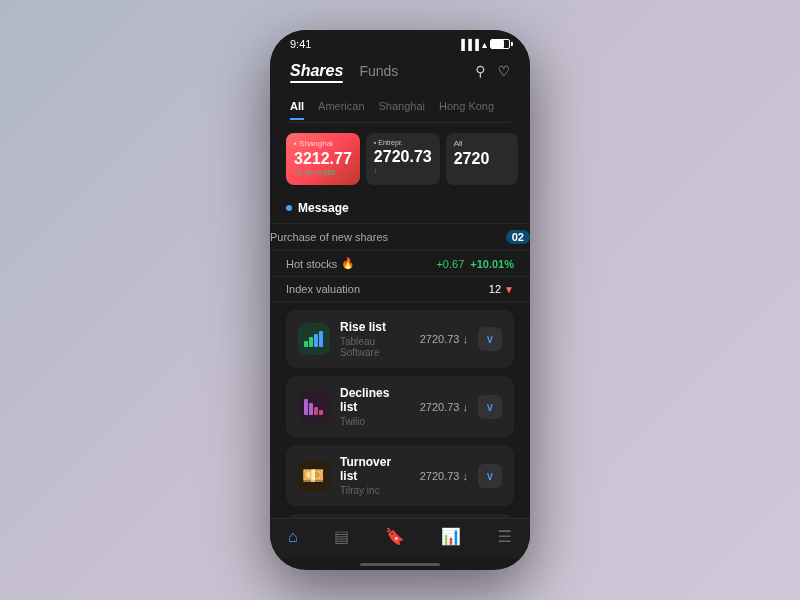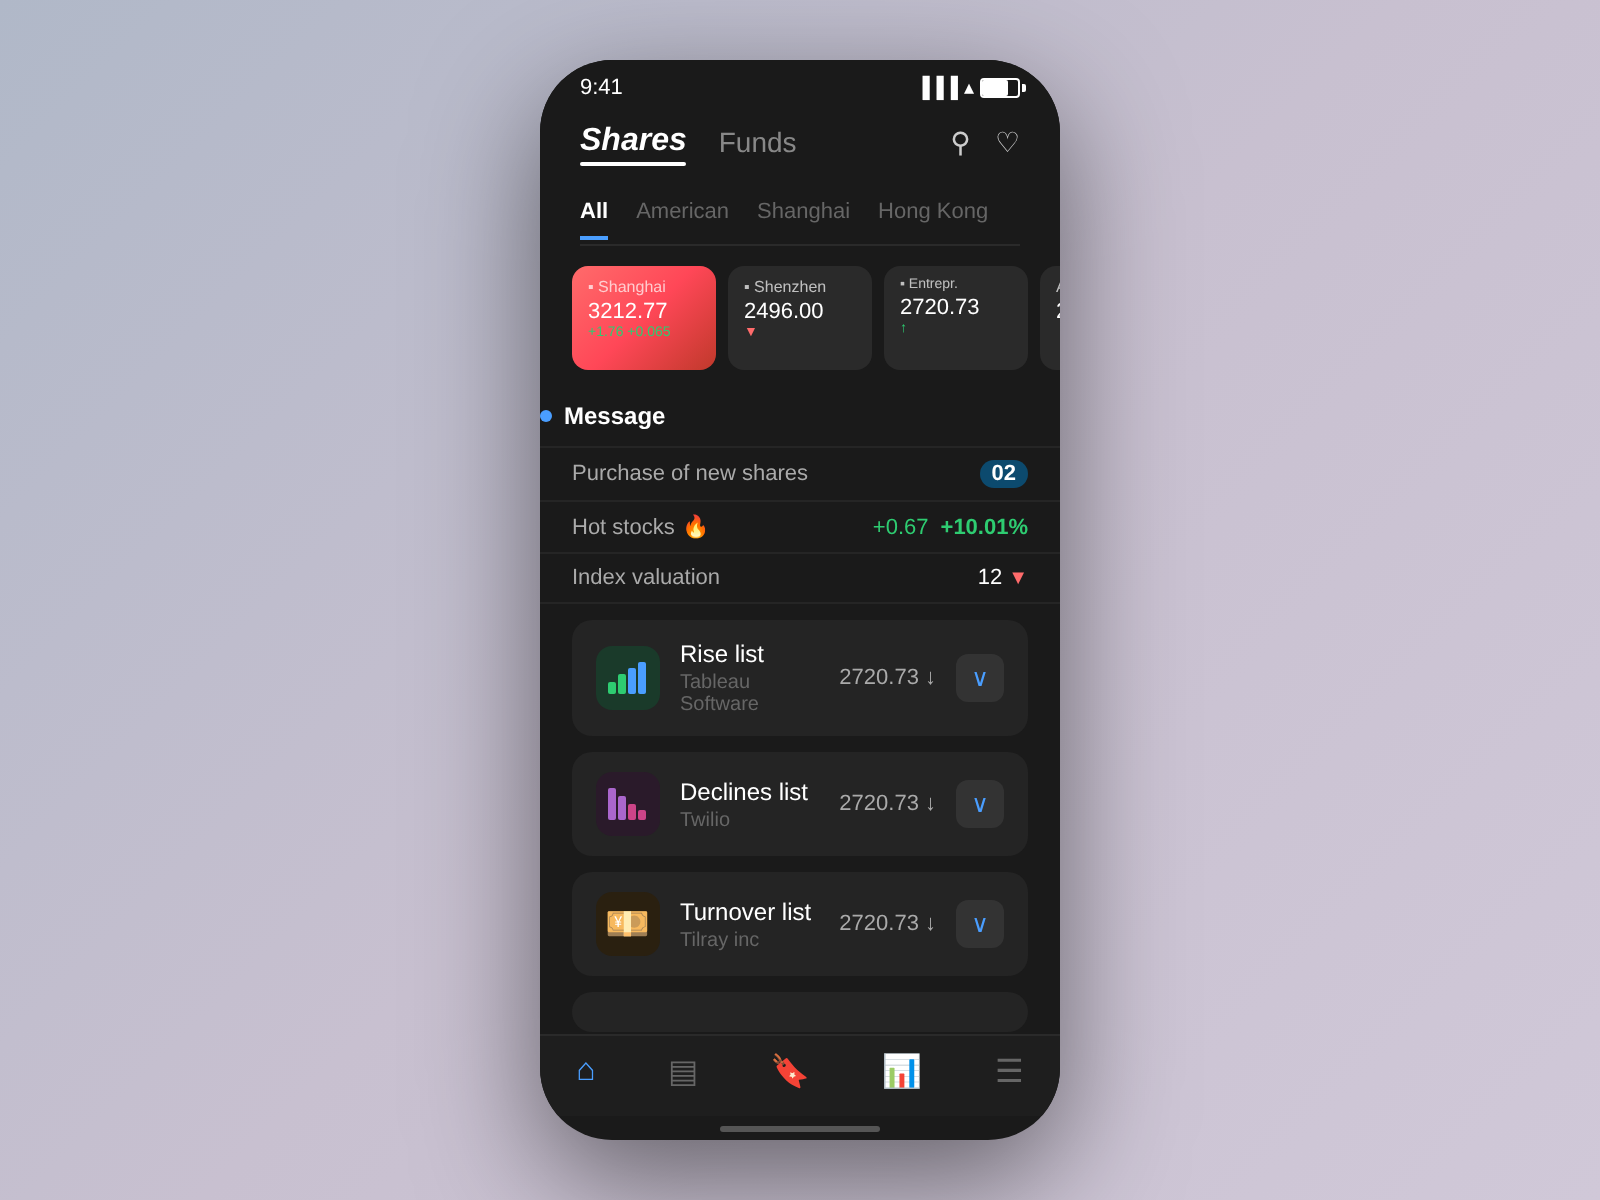--- a/index.html
+++ b/index.html
@@ -396,11 +396,6 @@
           <div class="change up">+1.76 +0.065</div>
         </div>
         <div class="market-card">
-          <div class="label">▪ Shenzhen</div>
-          <div class="value">2496.00</div>
-          <div class="change down">▼</div>
-        </div>
-        <div class="market-card">
           <div class="label" style="font-size:7px">▪ Entrepr.</div>
           <div class="value">2720.73</div>
           <div class="change up">↑</div>

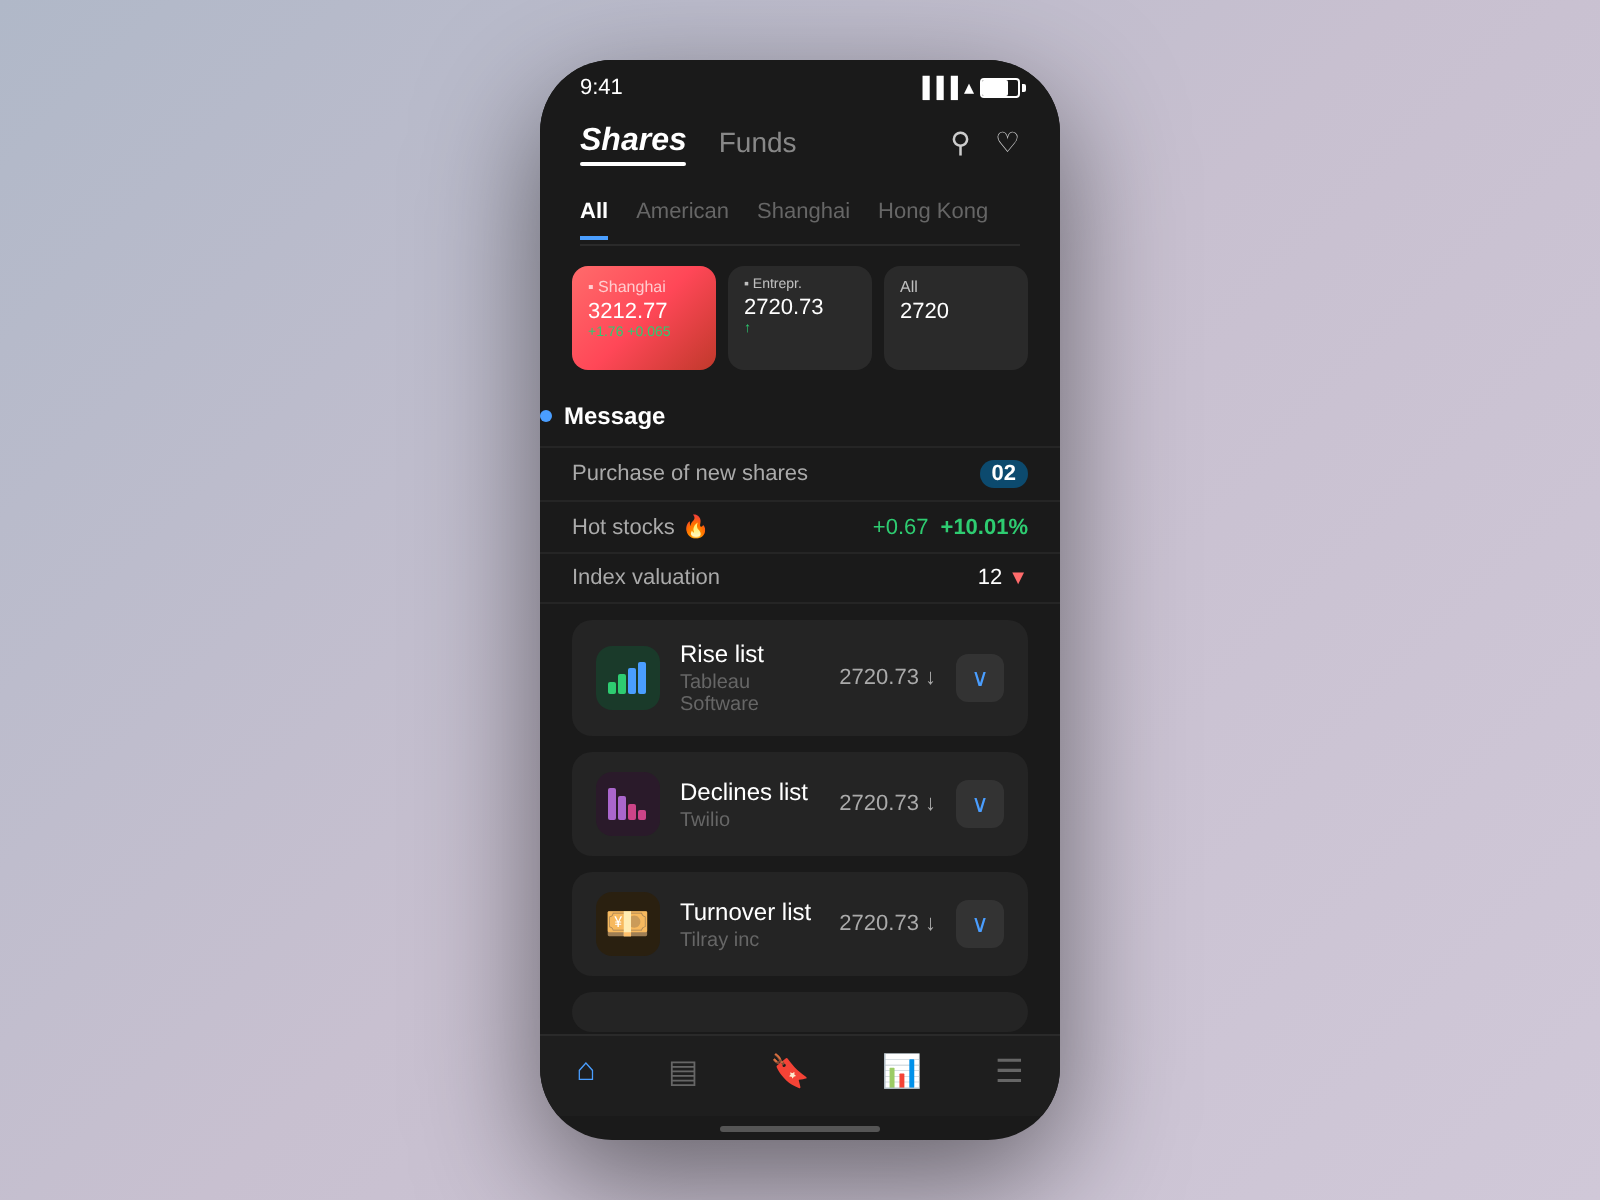--- a/index.html
+++ b/index.html
@@ -166,8 +166,8 @@
       margin-bottom: 2px;
     }
     .market-card .value {
-      font-size: 11px;
-      font-weight: 400;
+      font-size: 16px;
+      font-weight: 700;
       color: #fff;
     }
     .market-card .change {

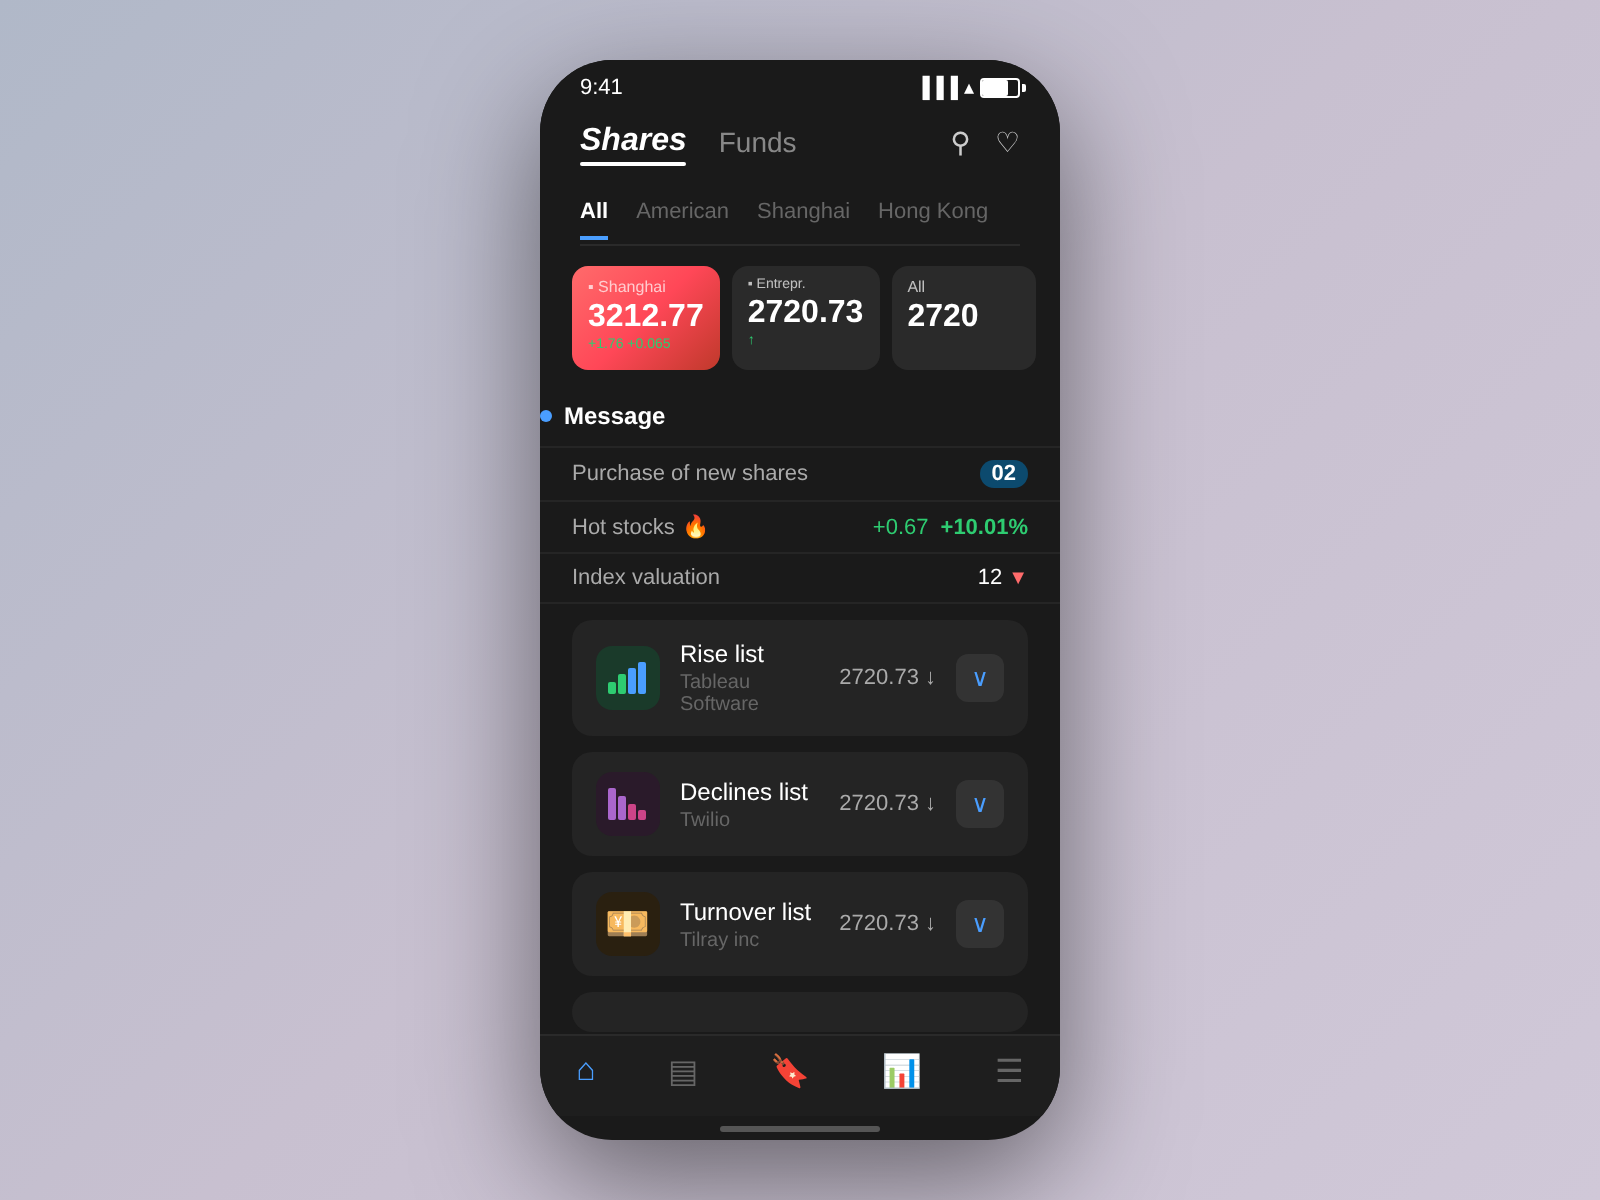--- a/index.html
+++ b/index.html
@@ -180,7 +180,7 @@
     .message-row {
       display: flex;
       align-items: center;
-      padding: 8px 0;
+      padding: 8px 16px;
       border-bottom: 1px solid #252525;
     }
     .dot {

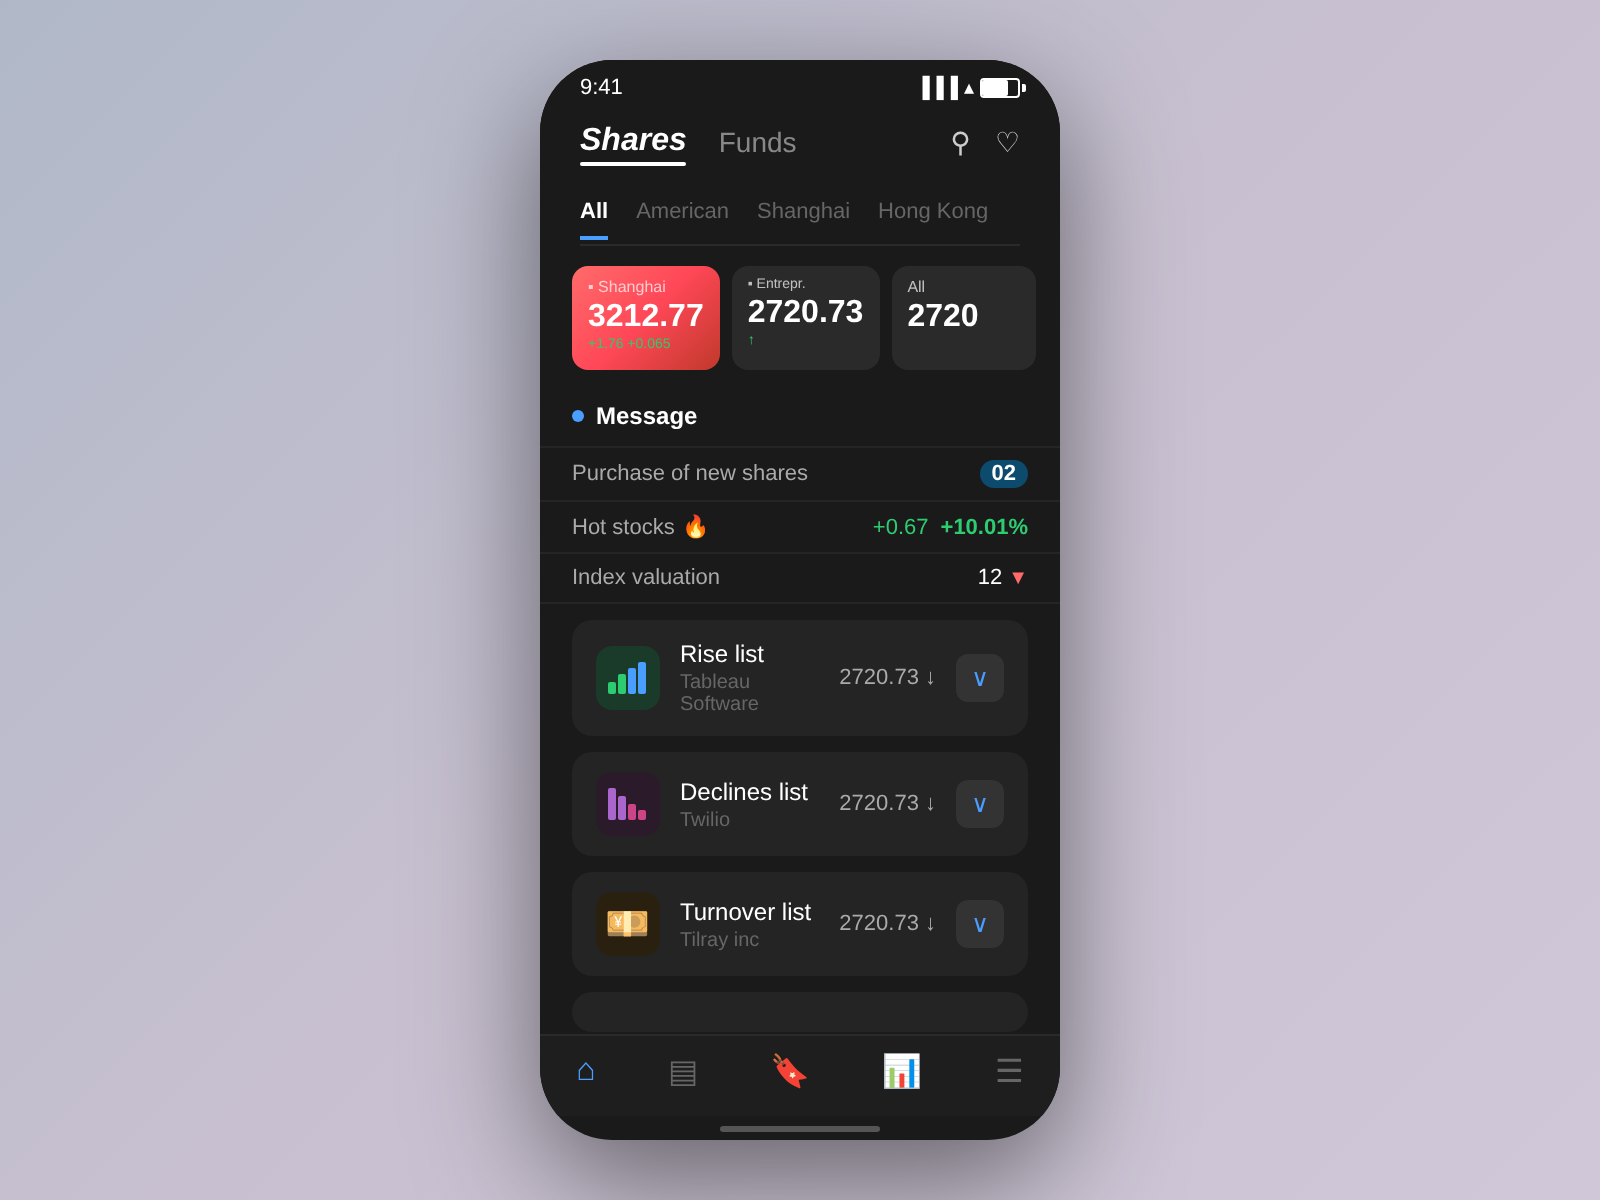--- a/index.html
+++ b/index.html
@@ -200,7 +200,7 @@
       display: flex;
       align-items: center;
       justify-content: space-between;
-      padding: 6px 16px;
+      padding: 6px 0;
       border-bottom: 1px solid #252525;
     }
     .purchase-label {

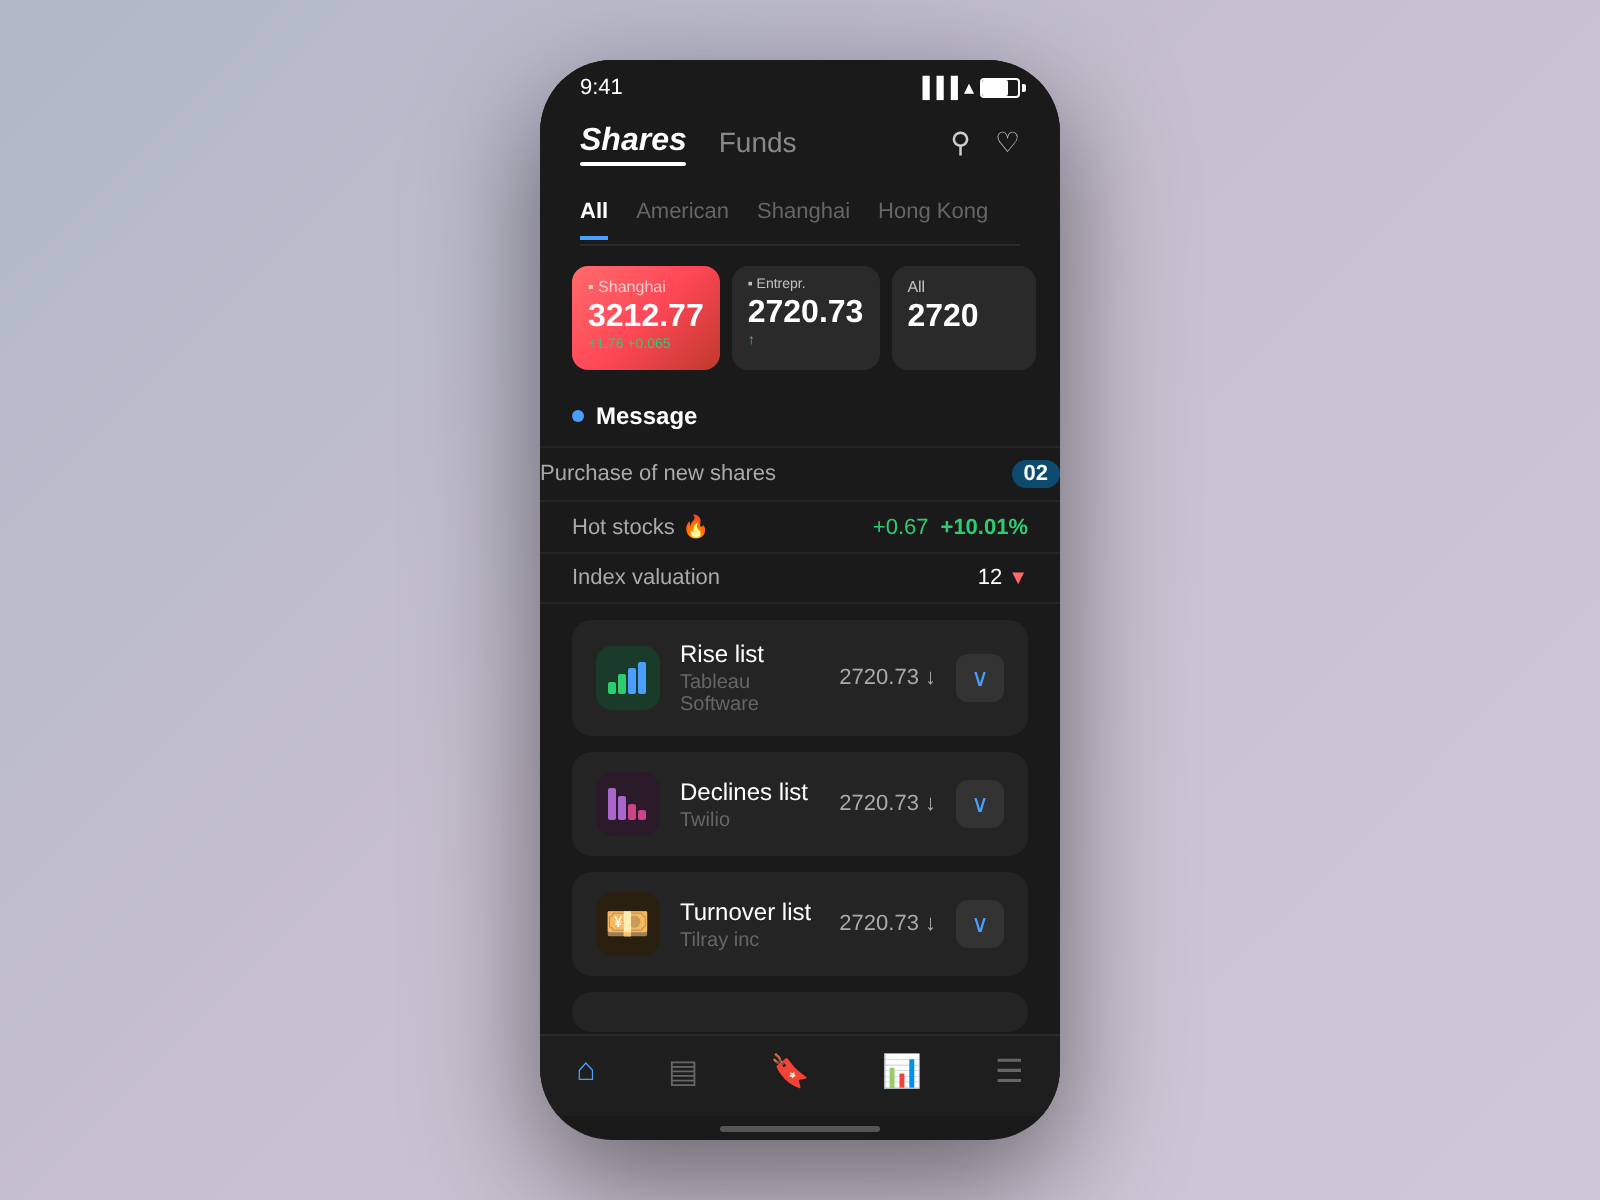--- a/index.html
+++ b/index.html
@@ -291,7 +291,7 @@
     }
     .list-title {
       font-size: 12px;
-      font-weight: 400;
+      font-weight: 700;
       color: #fff;
       margin-bottom: 2px;
     }

